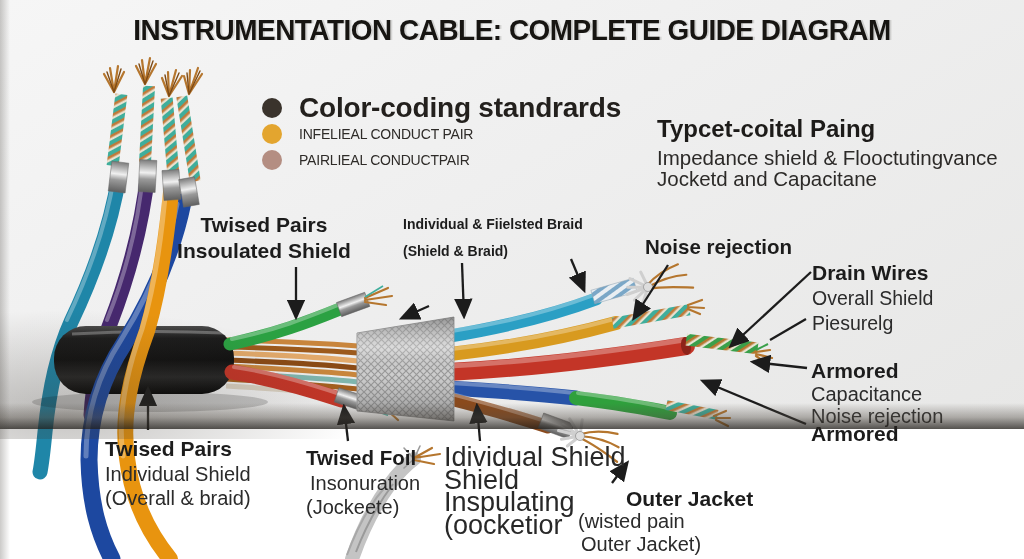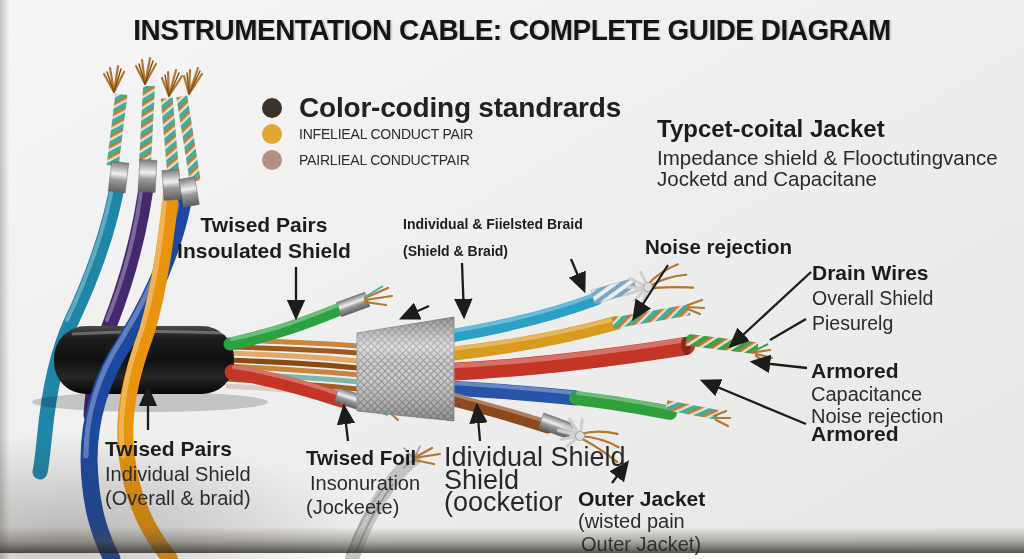--- a/index.html
+++ b/index.html
@@ -4,7 +4,7 @@
 <style>
   html,body{margin:0;padding:0;}
   body{width:1024px;height:559px;overflow:hidden;font-family:"Liberation Sans",sans-serif;}
-  #stage{position:relative;width:1024px;height:553px;
+  #stage{position:relative;width:1024px;height:429px;
     background:linear-gradient(150deg,#f6f6f6 0%,#efefef 45%,#e7e7e6 100%);}
   .edge-left{position:absolute;left:0;top:0;width:10px;height:559px;
     background:linear-gradient(90deg,rgba(70,66,60,.28),rgba(70,66,60,0));pointer-events:none;}

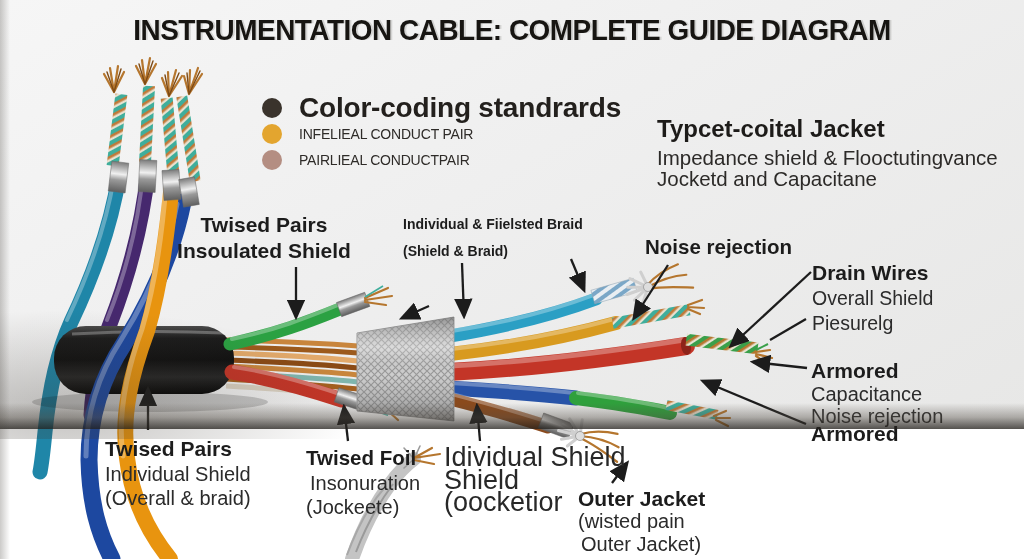--- a/index.html
+++ b/index.html
@@ -260,7 +260,7 @@
   </div>
 
   <div class="lbl" style="left:657px;top:117px;">
-    <div class="info-head">Typcet-coital Jacket</div>
+    <div class="info-head">Typcet-coital Paing</div>
     <div class="info-line">Impedance shield &amp; Flooctutingvance</div>
     <div class="info-line">Jocketd and Capacitane</div>
   </div>

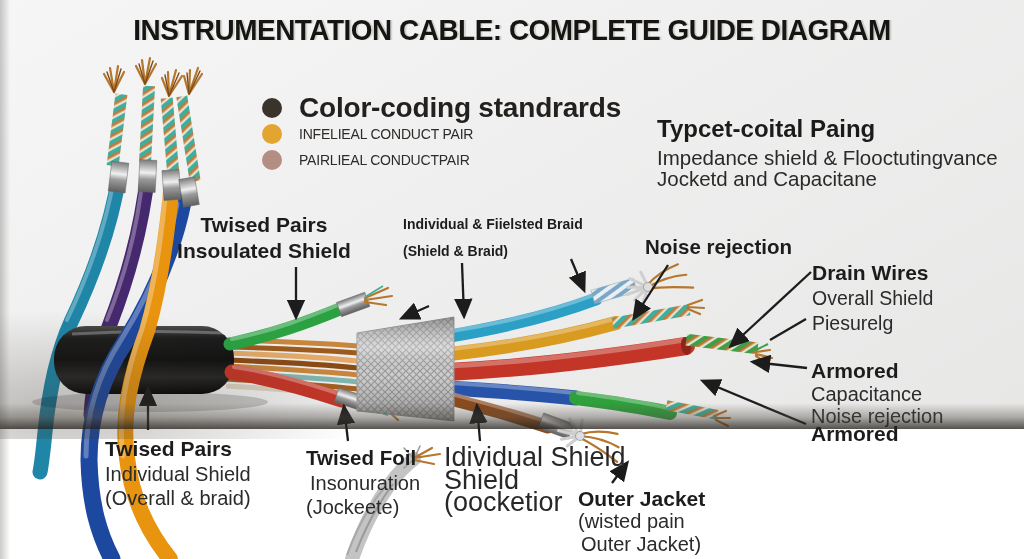--- a/index.html
+++ b/index.html
@@ -306,6 +306,7 @@
   <div class="lbl" style="left:444px;top:446px;font-size:27px;line-height:22.5px;color:#282828;">
     <div>Idividual Shield</div>
     <div>Shield</div>
+    <div>Inspulating</div>
     <div>(oocketior</div>
   </div>
 

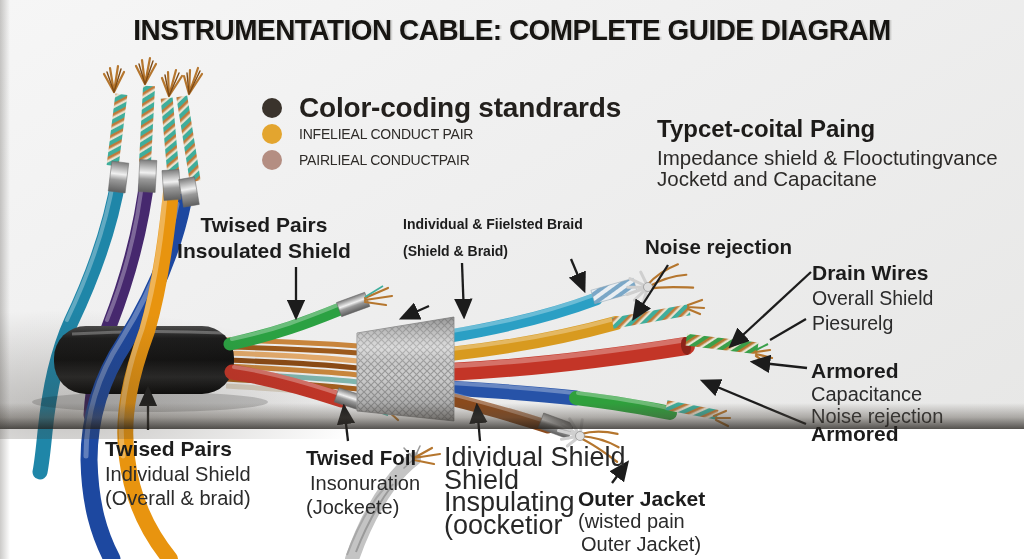--- a/index.html
+++ b/index.html
@@ -311,7 +311,7 @@
   </div>
 
   <div class="lbl" style="left:578px;top:487px;font-size:20px;line-height:23px;color:#2b2b2b;">
-    <div class="b" style="font-size:21px;color:#1c1c1c;">Outer Jacket</div>
+    <div class="b" style="font-size:21px;color:#1c1c1c;margin-left:48px;">Outer Jacket</div>
     <div>(wisted pain</div>
     <div style="padding-left:3px;">Outer Jacket)</div>
   </div>

